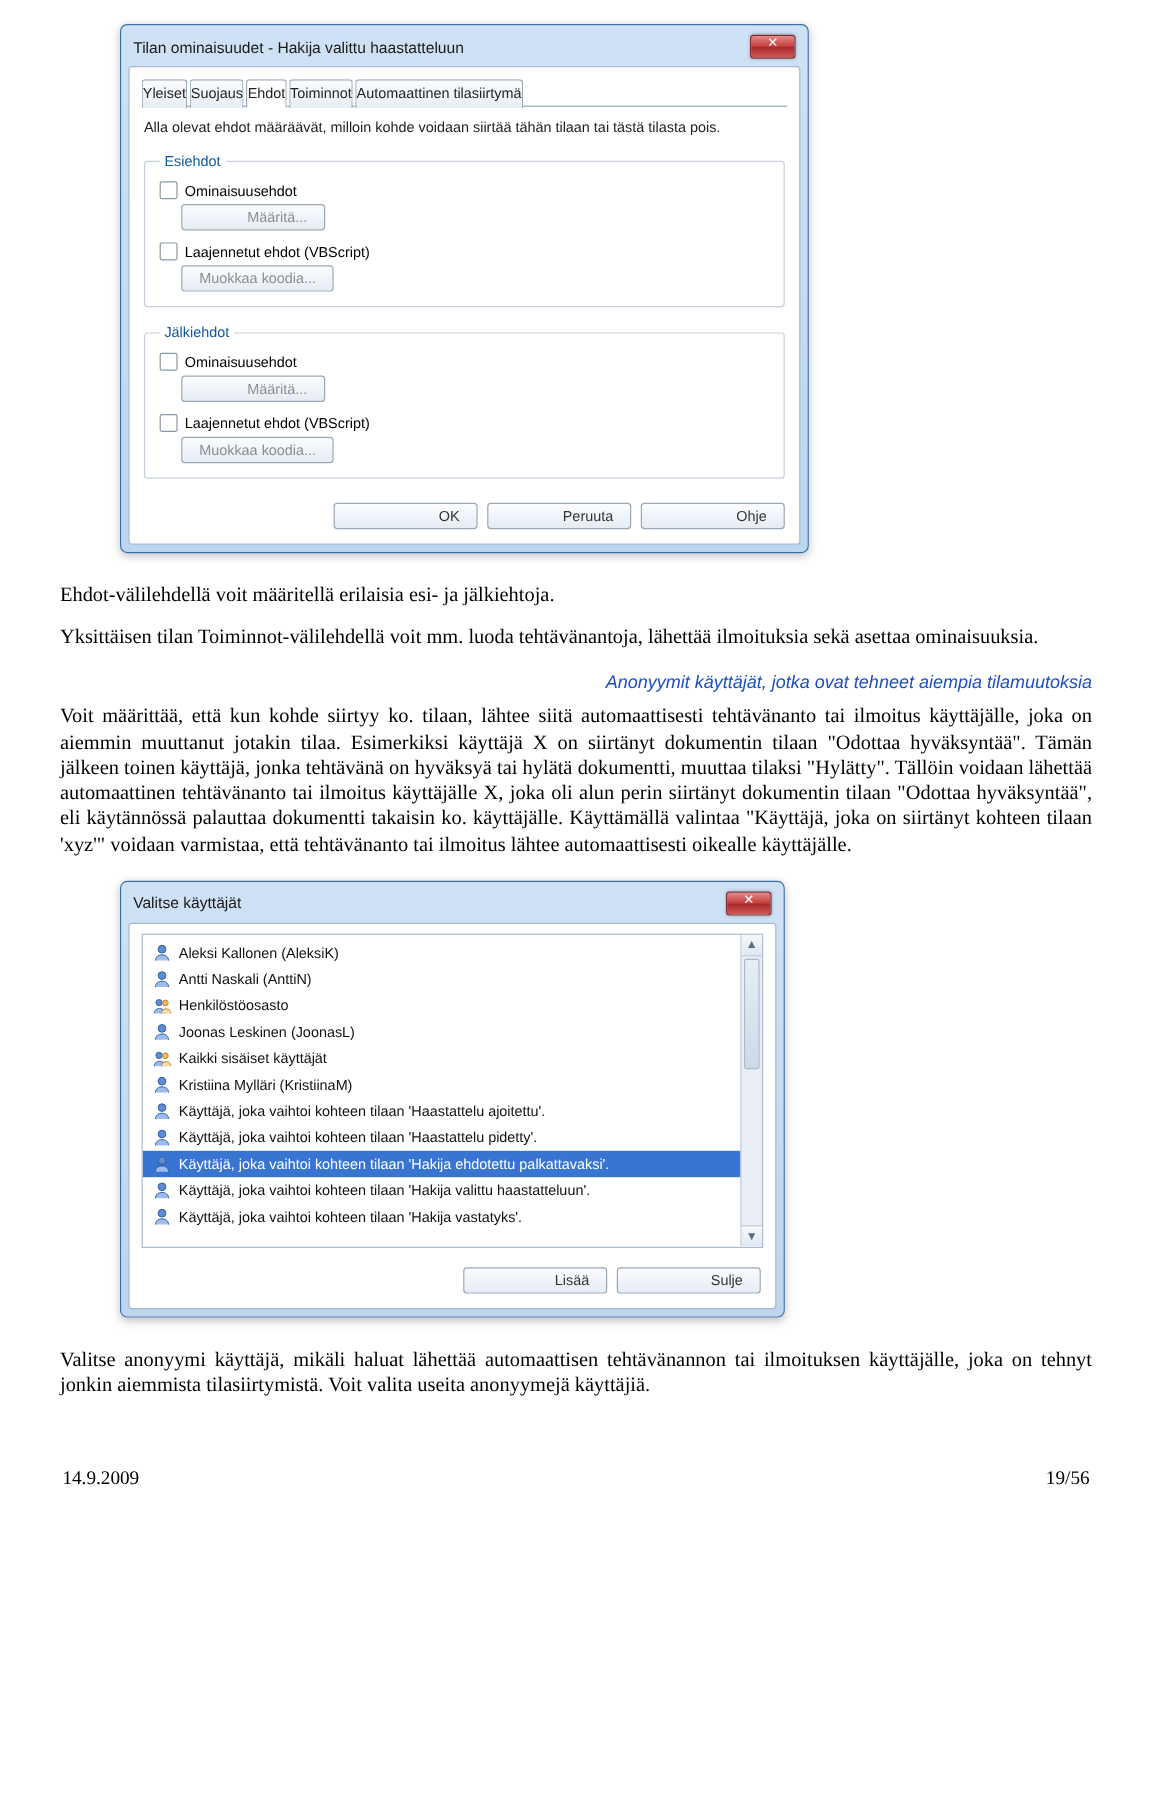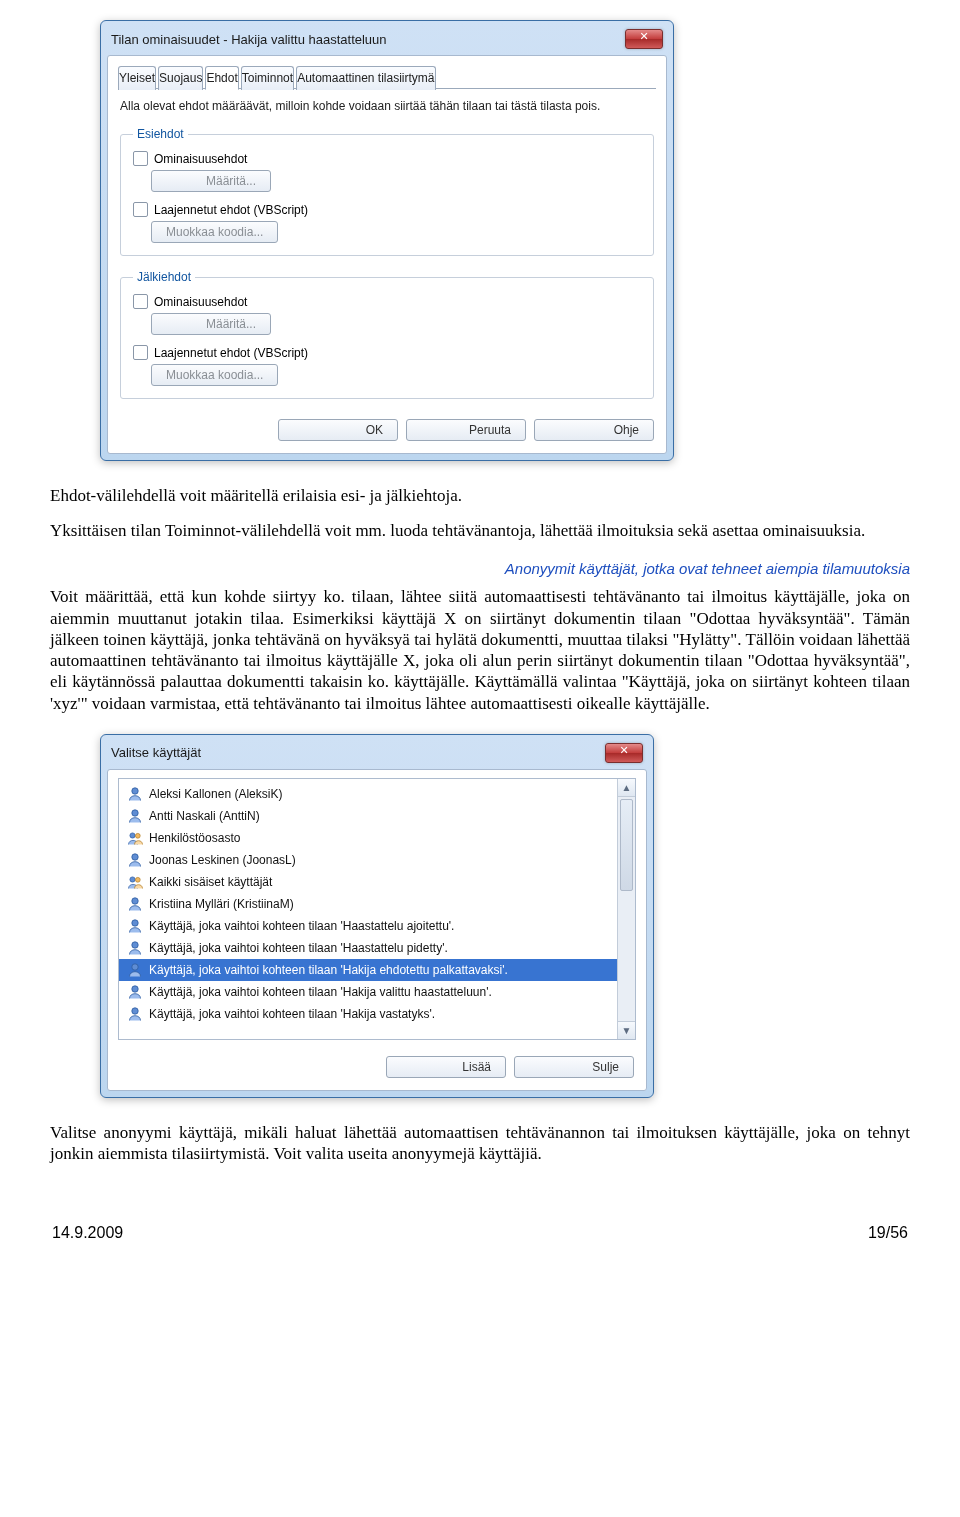--- a/index.html
+++ b/index.html
@@ -215,7 +215,7 @@
   .footer {
     display:flex;
     justify-content:space-between;
-    font-family:Liberation Sans, sans-serif;
+    font-family:Liberation Serif, serif;
     font-size:16px;
     margin-top: 60px;
     padding: 0 2px;

